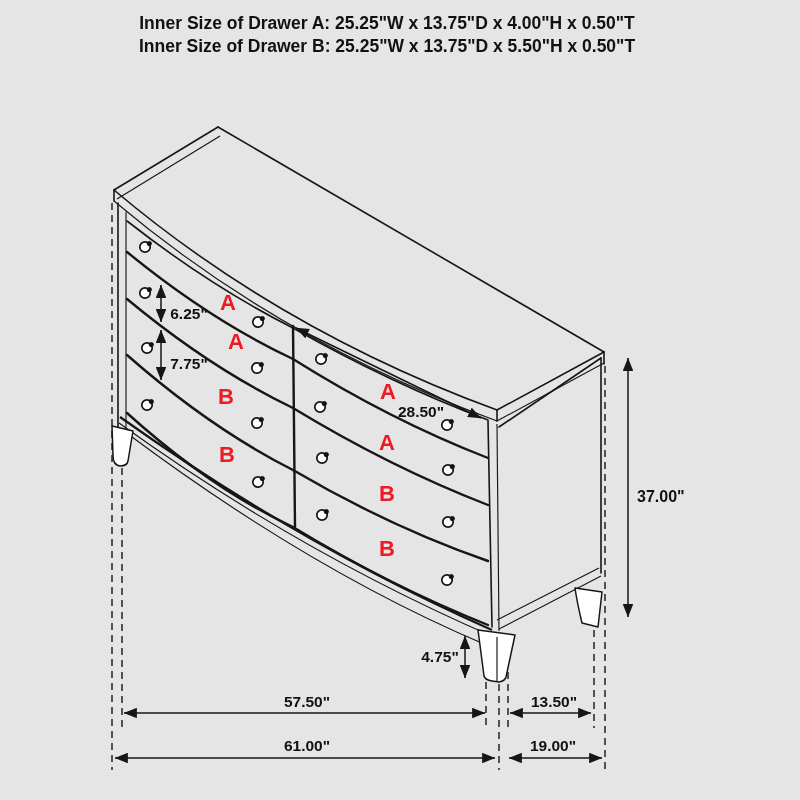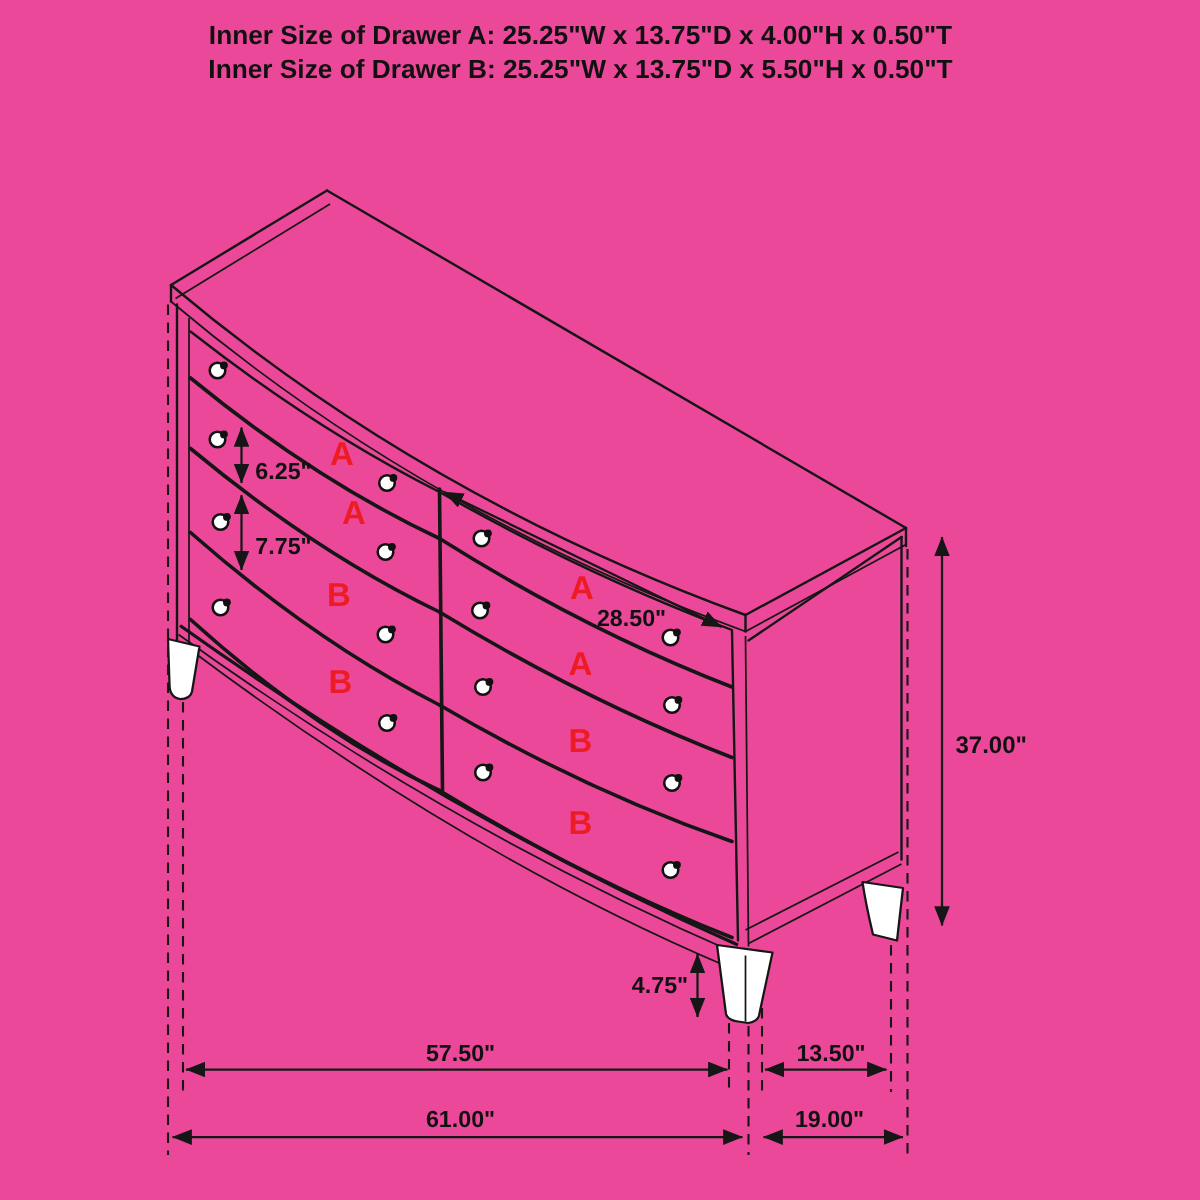--- a/index.html
+++ b/index.html
@@ -3,7 +3,7 @@
 <meta charset="utf-8">
 <style>
   html,body{margin:0;padding:0;background:#ffffff;}
-  .stage{width:800px;height:800px;position:relative;background:#ec4899;overflow:hidden;}
+  .stage{width:800px;height:800px;position:relative;background:#e5e5e5;overflow:hidden;}
   svg{display:block;}
   text{font-family:"Liberation Sans", sans-serif;font-weight:bold;fill:#111111;}
   .hdr{font-size:17.5px;}

